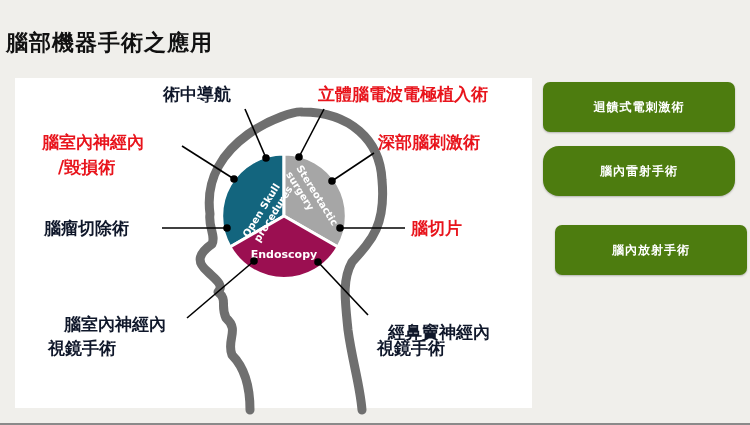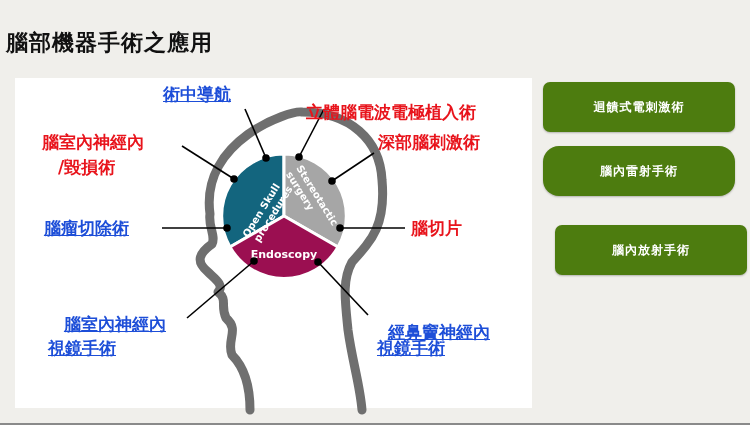--- a/index.html
+++ b/index.html
@@ -18,7 +18,7 @@
     background: #ffffff;
   }
   .label { position: absolute; font-size: 17px; font-weight: bold; line-height: 24px; white-space: nowrap; }
-  .blue { color: #1d4ed8; text-decoration: underline; }
+  .blue { color: #0f172a; }
   .red { color: #e8141c; }
   .diagram { position: absolute; left: 0; top: 0; }
   .side-btn {

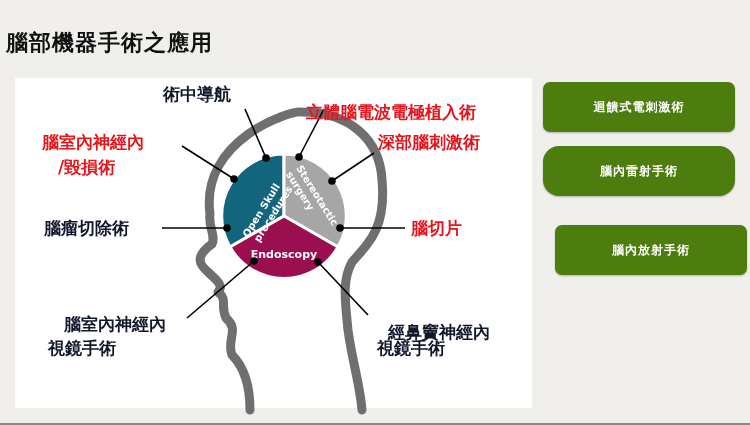--- a/index.html
+++ b/index.html
@@ -76,7 +76,7 @@
 </svg>
 
 <div class="label blue" style="left:163px;top:82px;">術中導航</div>
-<div class="label red" style="left:306px;top:82px;margin-top:18px;">立體腦電波電極植入術</div>
+<div class="label red" style="left:318px;top:82px;">立體腦電波電極植入術</div>
 <div class="label red" style="left:42px;top:130px;">腦室內神經內</div>
 <div class="label red" style="left:58px;top:155px;">/毀損術</div>
 <div class="label red" style="left:378px;top:130px;">深部腦刺激術</div>

